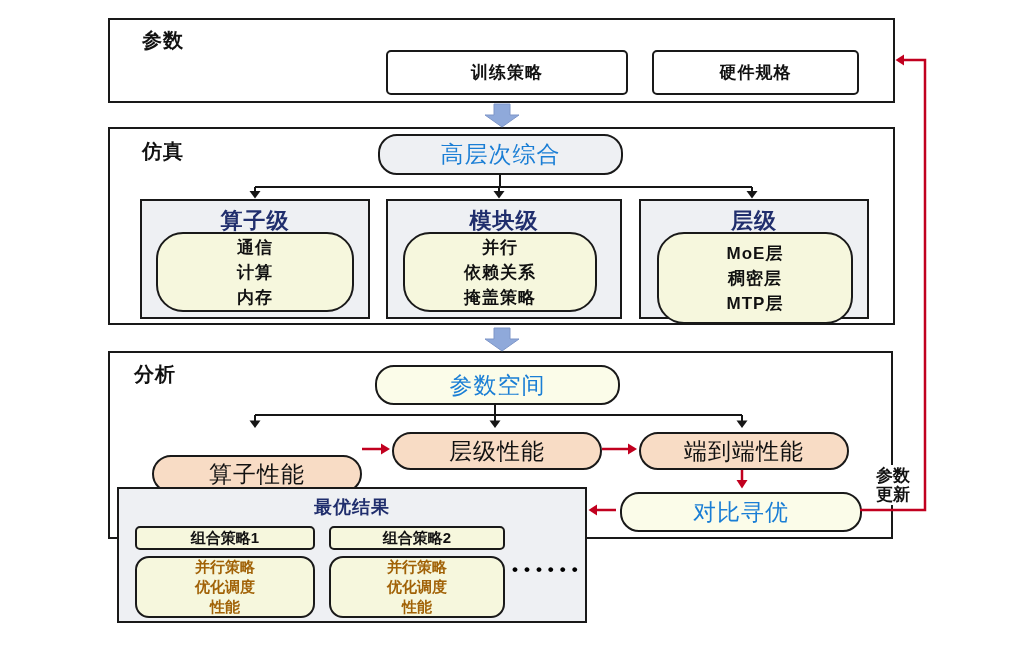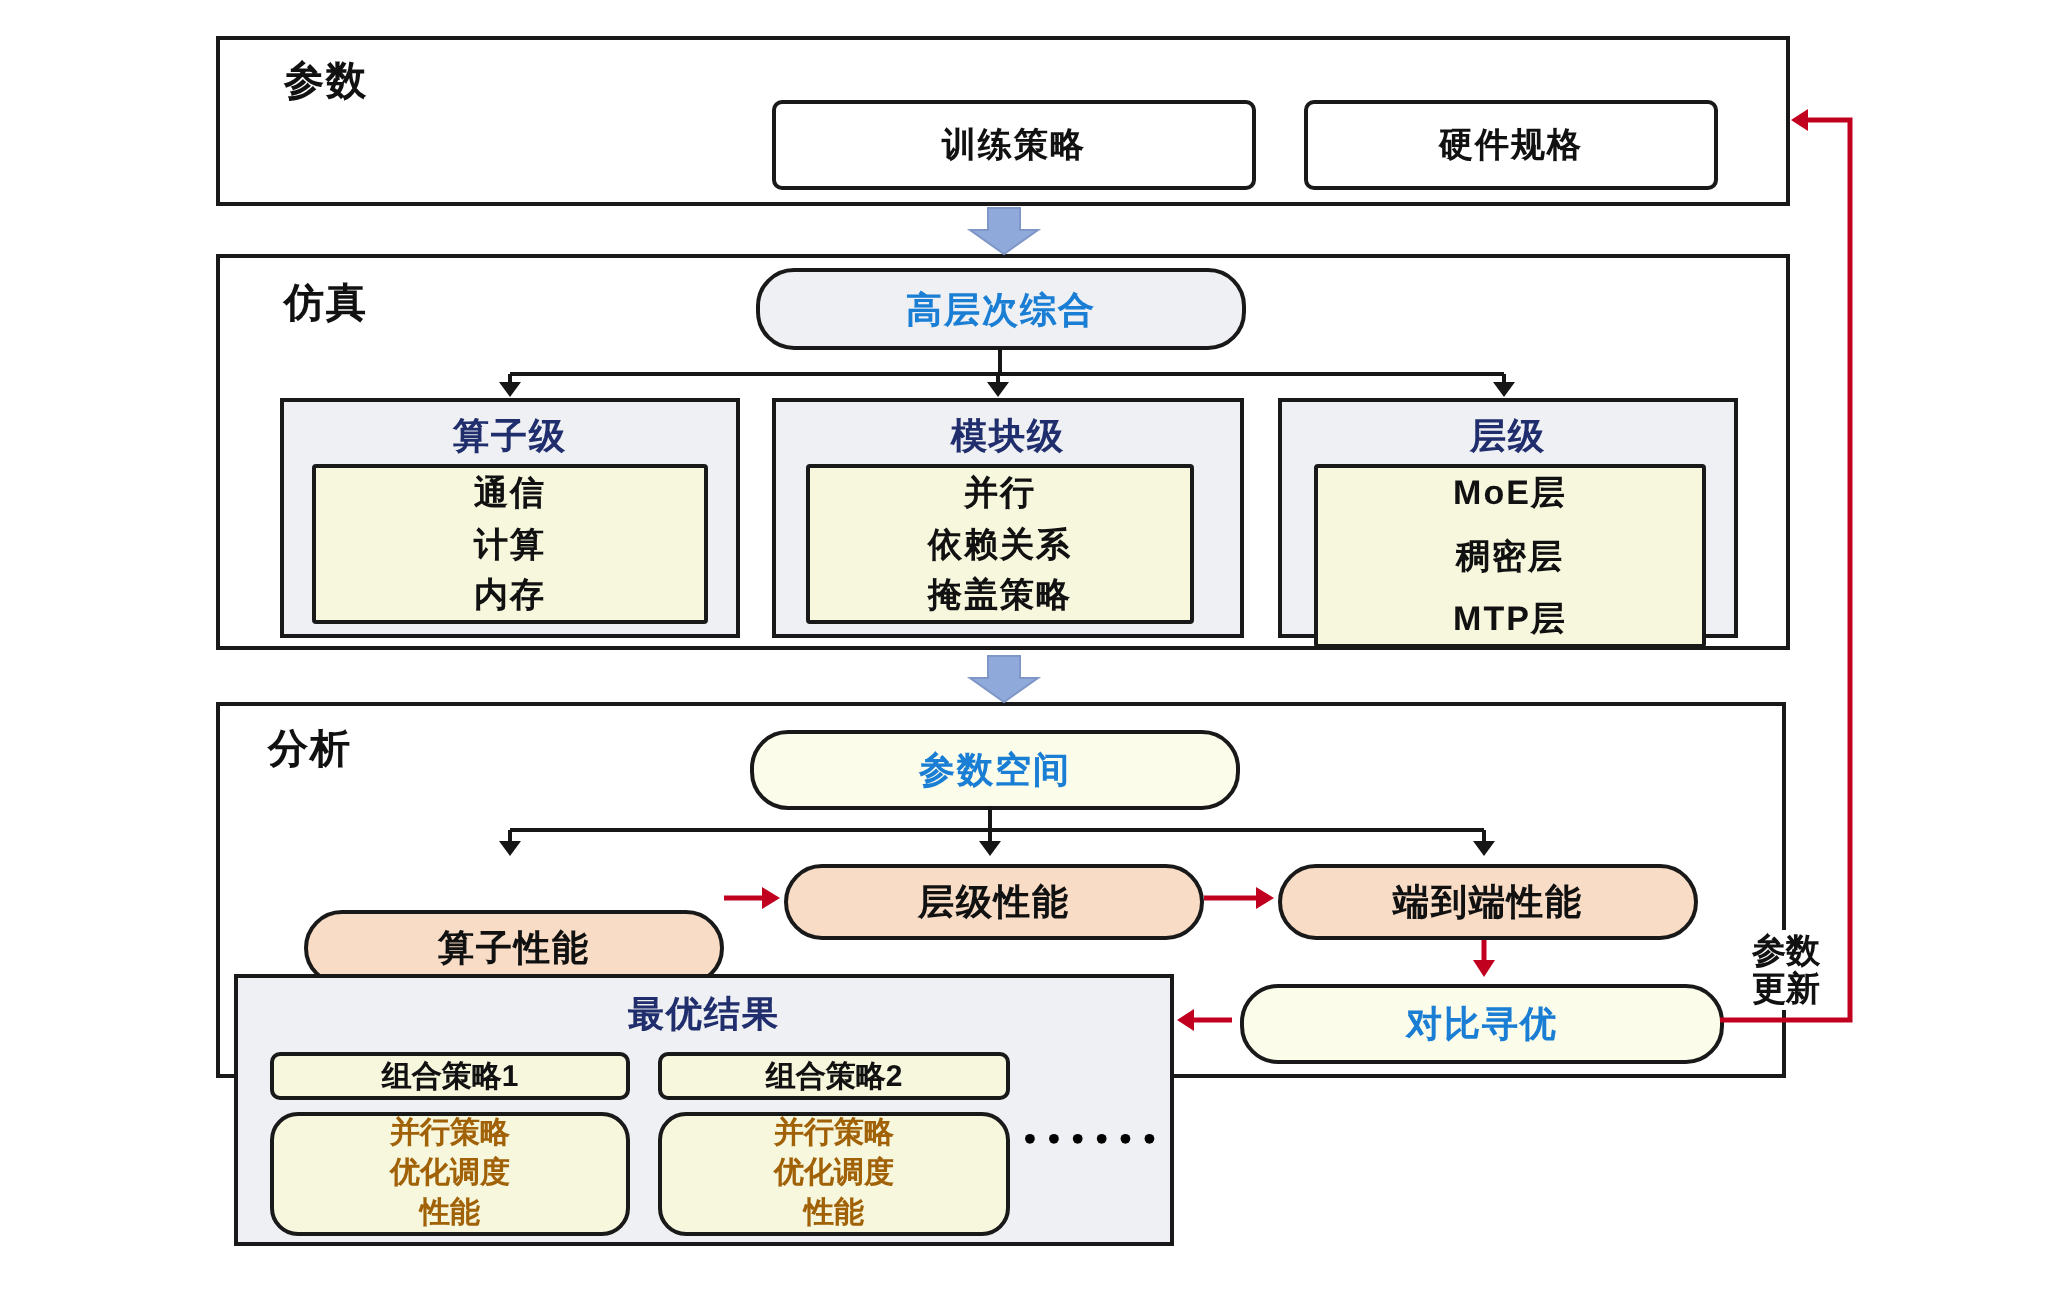--- a/index.html
+++ b/index.html
@@ -35,7 +35,7 @@
     border: 2.5px solid var(--line_dark, #191919);
     border-radius: 19px;
     display: flex; align-items: center; justify-content: center;
-    font-size: 18px; font-weight: bold;
+    font-size: 23px; font-weight: normal;
     letter-spacing: 1px;
   }
   .pill.gray   { background: var(--panel_gray, #eef0f3); color: var(--accent_blue, #1a7ed5); }

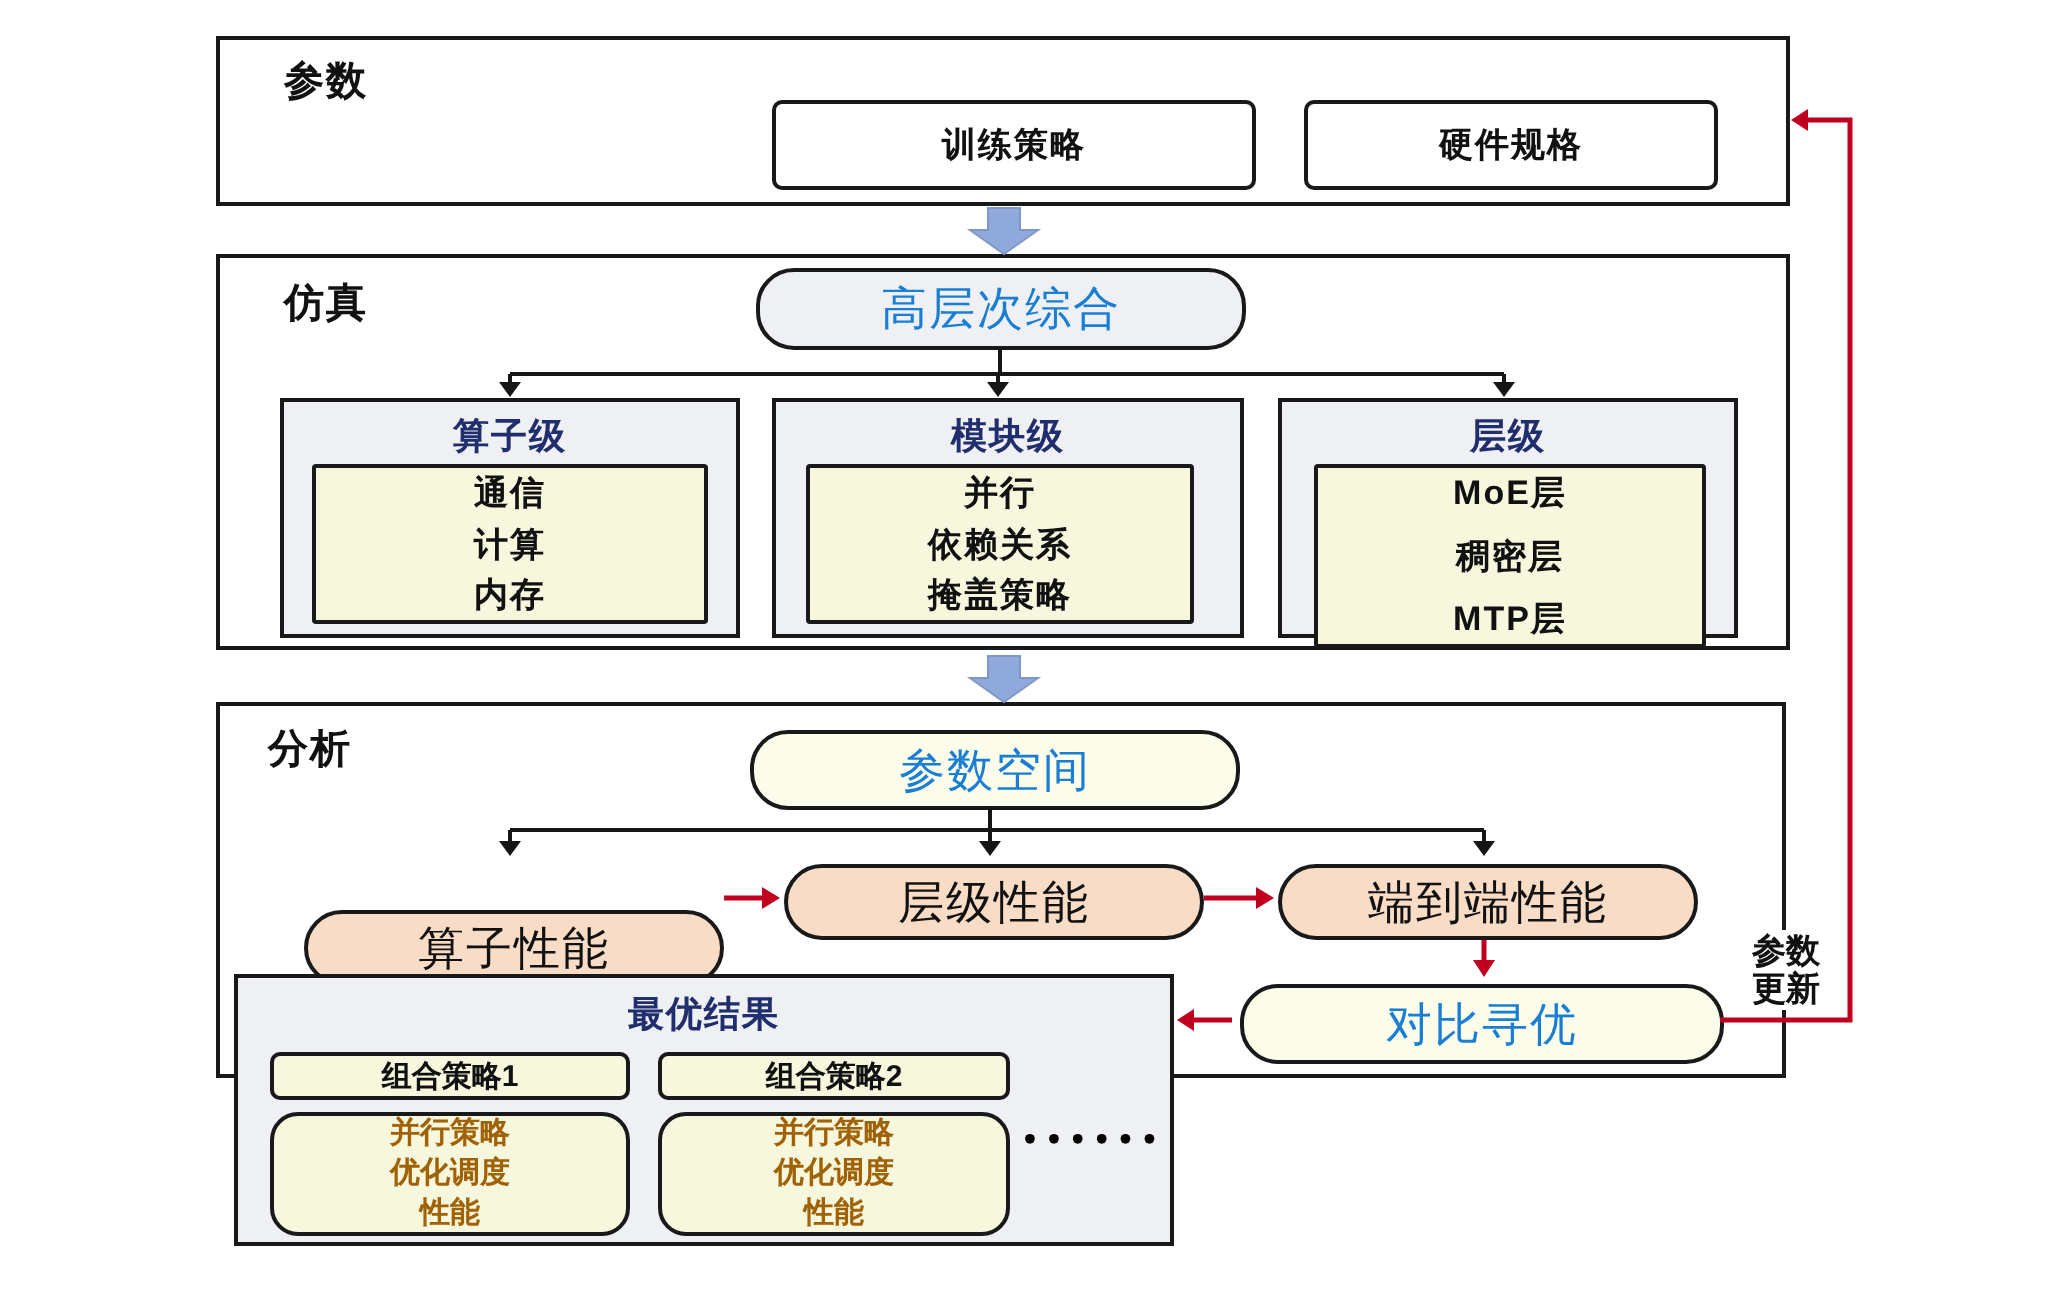--- a/index.html
+++ b/index.html
@@ -48,7 +48,7 @@
   }
   .coltitle {
     text-align: center; margin-top: 5px;
-    font-size: 18px; font-weight: bold;
+    font-size: 22px; font-weight: bold;
     color: var(--navy, #202e6d);
     letter-spacing: 1px;
   }

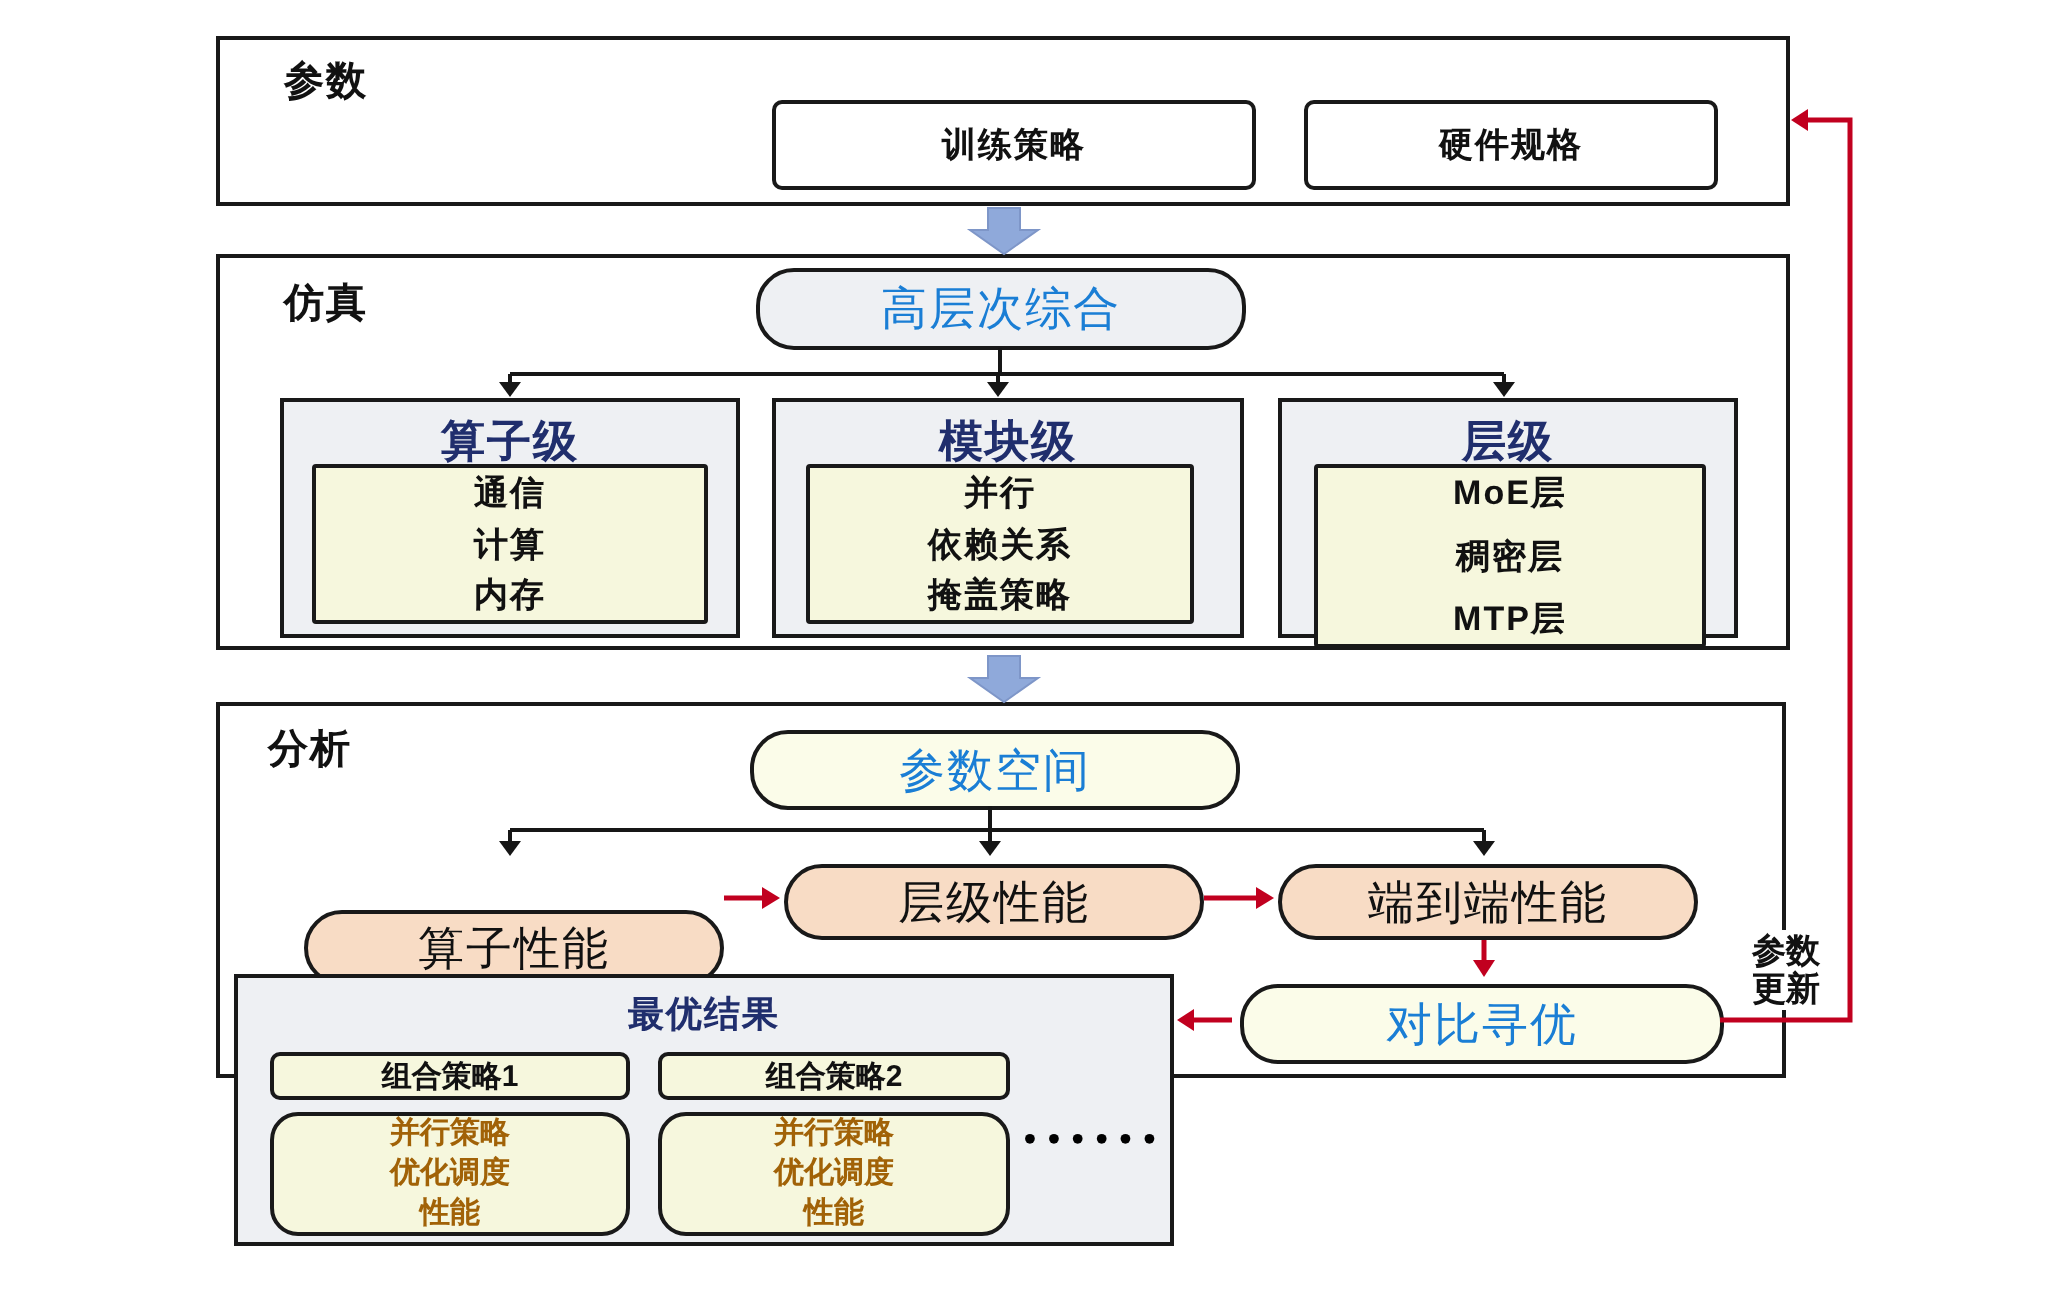--- a/index.html
+++ b/index.html
@@ -55,9 +55,9 @@
   .innerbox {
     position: absolute;
     border: 2.5px solid var(--line_dark, #191919);
-    border-radius: 2px;
+    border-radius: 27px;
     background: var(--cream, #f6f7dd);
-    display: flex; flex-direction: column; align-items: center; justify-content: space-between;
+    display: flex; flex-direction: column; align-items: center; justify-content: center;
     font-size: 17px; font-weight: bold; color: #111;
     line-height: 25px; letter-spacing: 1px;
   }

